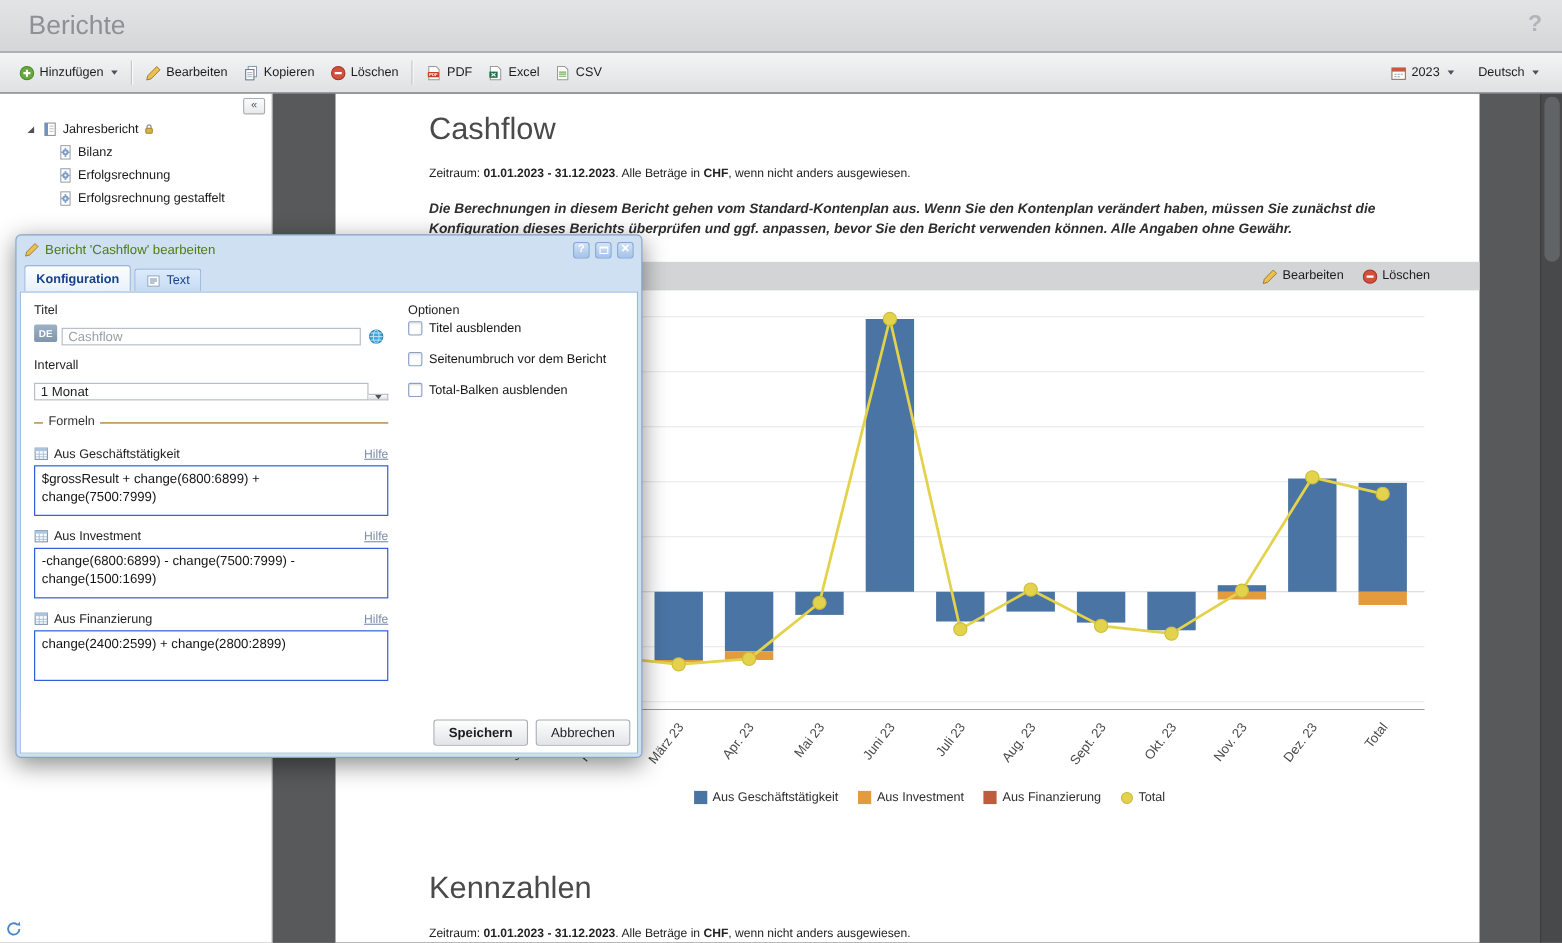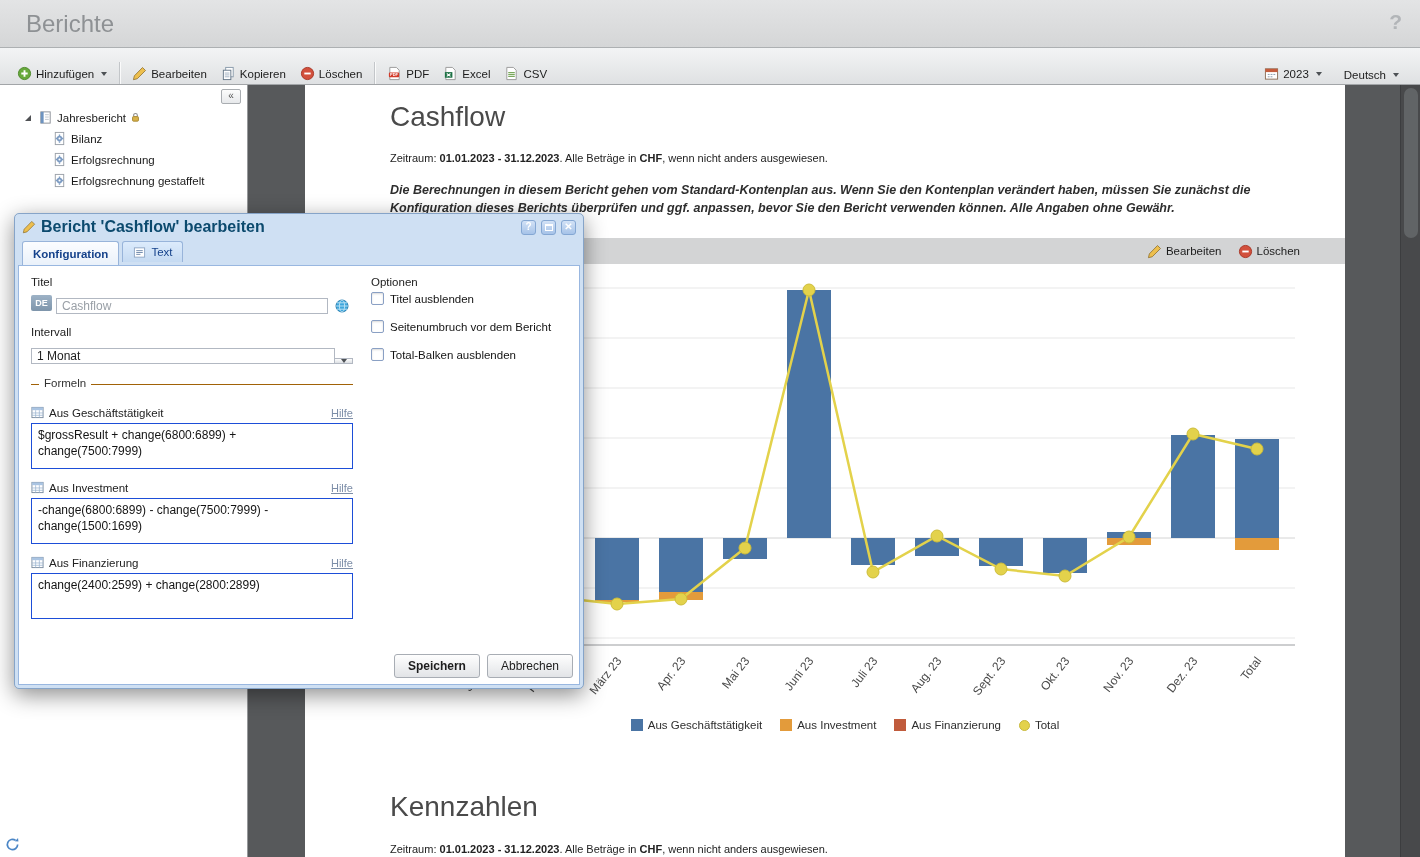--- a/index.html
+++ b/index.html
@@ -14,7 +14,7 @@
 .header-help{position:absolute;right:18px;top:10px;font-size:21px;font-weight:bold;color:#b2b5b8;cursor:pointer}
 
 
-.toolbar{position:absolute;left:0;top:48px;width:100%;height:37px;background:linear-gradient(#f3f4f5,#dfe1e3);border-bottom:1px solid #a2a5a8;display:flex;align-items:flex-end;padding:0 10px;z-index:6}
+.toolbar{position:absolute;left:0;top:48px;width:100%;height:37px;background:linear-gradient(#f3f4f5,#dfe1e3);border-bottom:1px solid #a2a5a8;display:flex;align-items:center;padding:0 10px;z-index:6}
 .tbtn{display:flex;align-items:center;gap:4px;padding:3px 7px;font-size:11.5px;color:#1c1c1c;cursor:pointer;border-radius:3px;white-space:nowrap}
 .tsep{width:1px;height:22px;background:#c3c6c9;margin:0 5px;box-shadow:1px 0 0 rgba(255,255,255,.8)}
 .tspacer{flex:1}

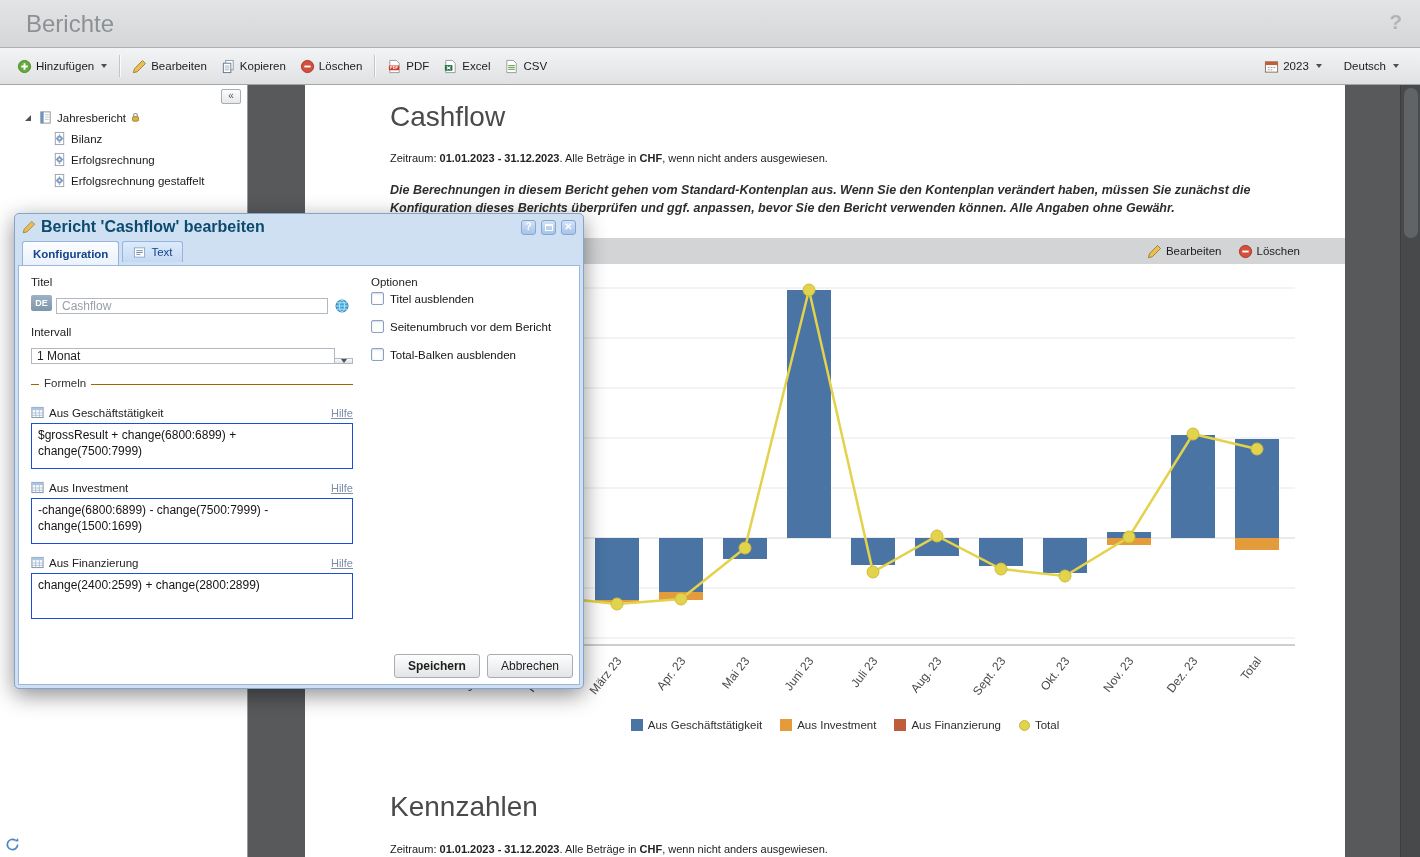--- a/index.html
+++ b/index.html
@@ -57,7 +57,7 @@
 
 .dialog{position:absolute;left:14px;top:213px;width:570px;height:476px;background:#cfe0f3;border:1px solid #86a4c8;border-radius:5px;box-shadow:0 6px 22px rgba(0,0,0,.45);z-index:100;display:flex;flex-direction:column;padding:0 3px 3px}
 .dlg-header{height:26px;display:flex;align-items:center;gap:5px;padding:0 4px;cursor:move}
-.dlg-title{flex:1;font-size:16px;font-weight:bold;color:#0c4a6e}
+.dlg-title{flex:1;font-size:12px;font-weight:normal;color:#4d7c0f}
 .wtool{width:15px;height:15px;border-radius:3px;background:linear-gradient(#d3e2f6,#a6c3e8);border:1px solid #84a7d3;color:#fff;font-size:10px;font-weight:bold;display:flex;align-items:center;justify-content:center;cursor:pointer;line-height:1}
 .maxbox{width:8px;height:7px;border:1px solid #fff;border-top-width:2px}
 .dlg-tabs{display:flex;align-items:flex-start;gap:3px;padding:1px 0 0 4px;height:25px}

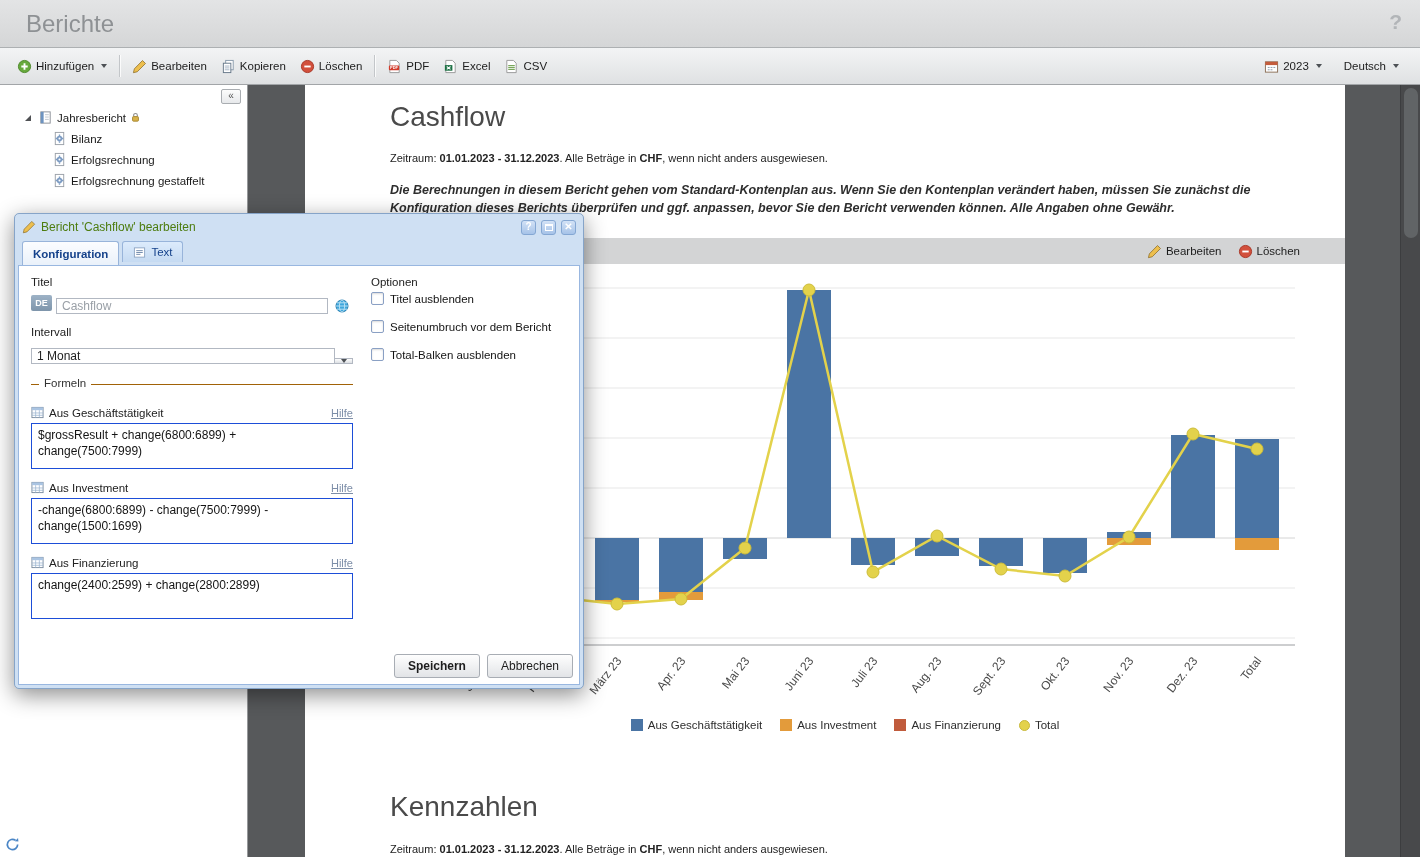--- a/index.html
+++ b/index.html
@@ -60,7 +60,7 @@
 .dlg-title{flex:1;font-size:12px;font-weight:normal;color:#4d7c0f}
 .wtool{width:15px;height:15px;border-radius:3px;background:linear-gradient(#d3e2f6,#a6c3e8);border:1px solid #84a7d3;color:#fff;font-size:10px;font-weight:bold;display:flex;align-items:center;justify-content:center;cursor:pointer;line-height:1}
 .maxbox{width:8px;height:7px;border:1px solid #fff;border-top-width:2px}
-.dlg-tabs{display:flex;align-items:flex-start;gap:3px;padding:1px 0 0 4px;height:25px}
+.dlg-tabs{display:flex;align-items:flex-end;gap:3px;padding:1px 0 0 4px;height:25px}
 .tab{height:21px;display:flex;align-items:center;gap:5px;padding:0 10px;border:1px solid #98b4da;border-bottom:none;border-radius:3px 3px 0 0;background:linear-gradient(#dcebfc,#c5daf2);font-size:11.5px;color:#15428b;cursor:pointer}
 .tab.active{height:24px;background:linear-gradient(#fbfdff,#eaf1fa);font-weight:bold}
 .dlg-panel{flex:1;background:#fff;border:1px solid #99b7e0;display:flex;flex-direction:column;position:relative}

